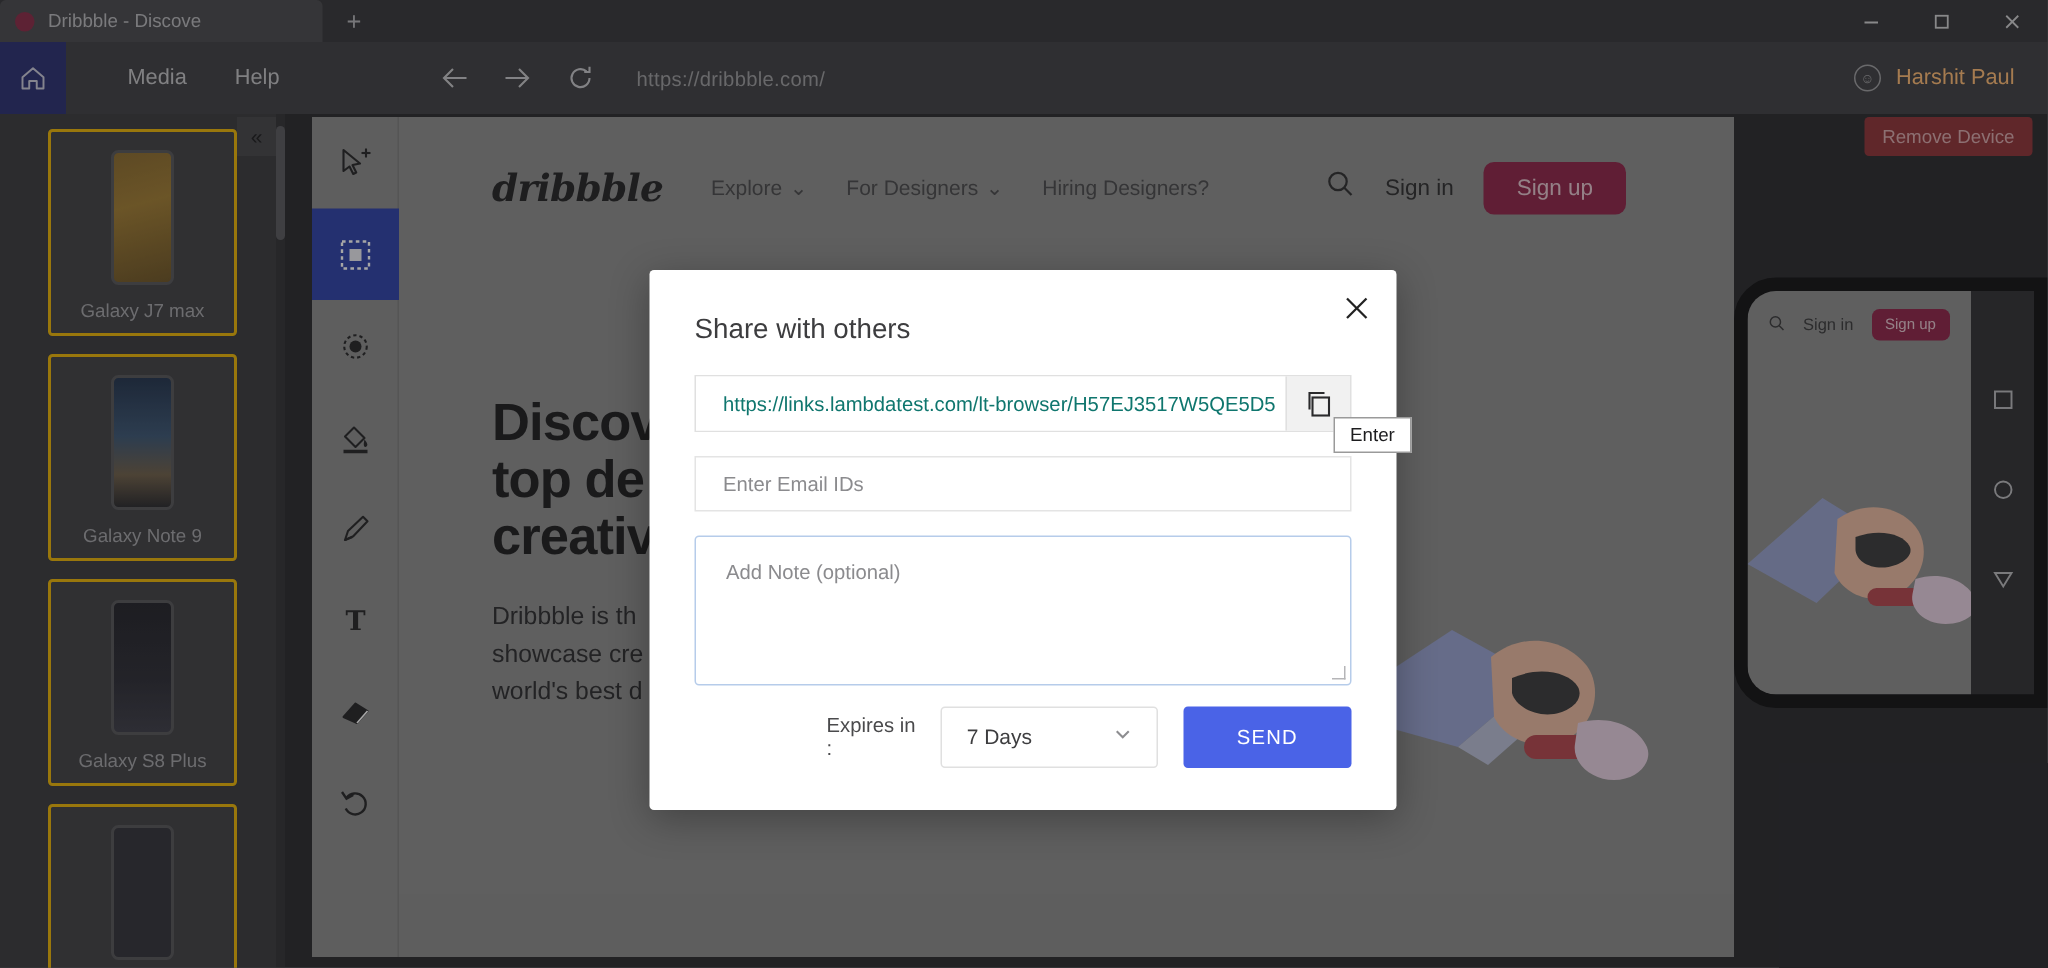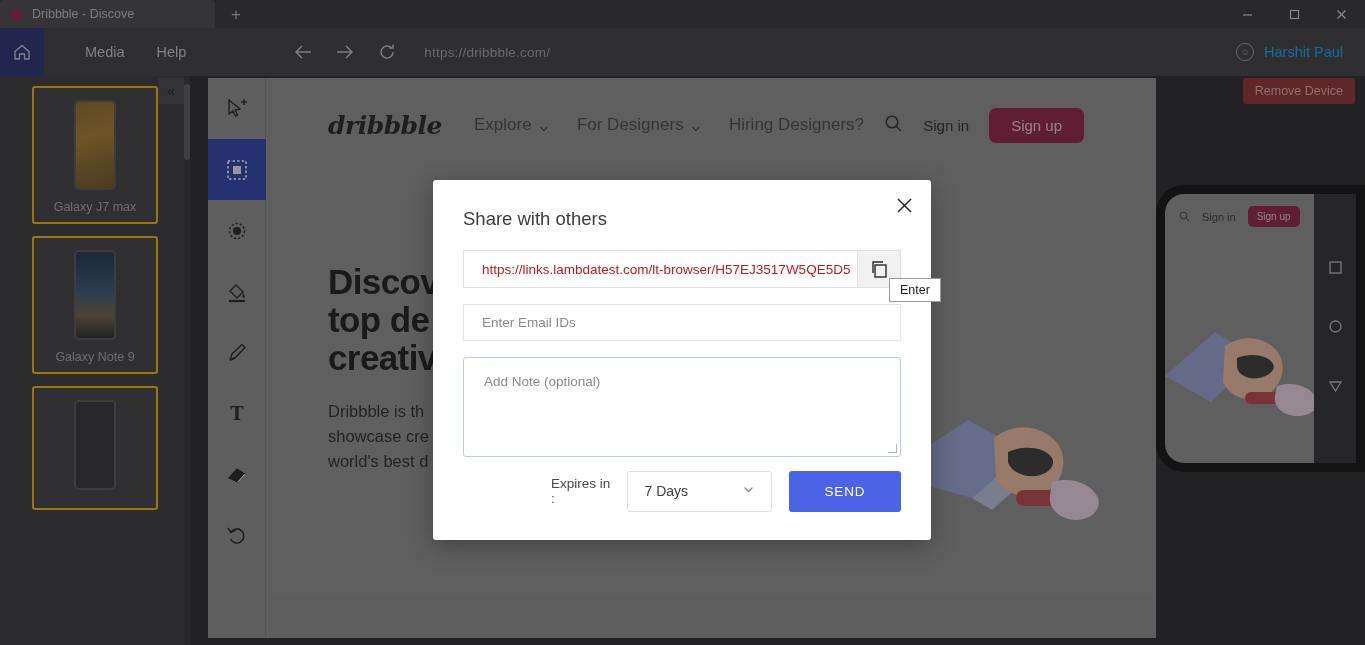--- a/index.html
+++ b/index.html
@@ -61,7 +61,7 @@
     border: 1.4px solid #9d9da1; display: flex; align-items: center; justify-content: center;
     color: #9d9da1; font-size: 9px;
   }
-  .username { font-size: 14.5px; color: #0ea5e9; }
+  .username { font-size: 14.5px; color: #fdba74; }
   .remove-device {
     position: absolute; right: 10px; top: 78px;
     background: #8f3238; color: #d6a8ab; font-size: 12.5px;

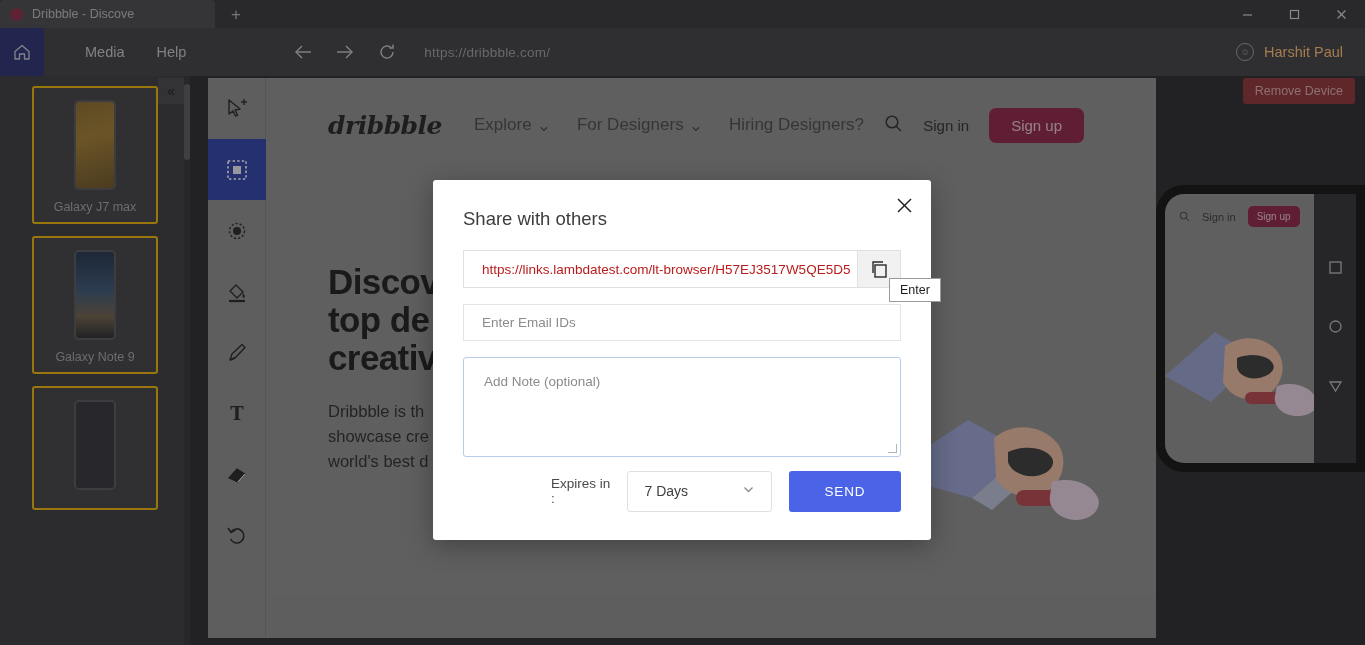--- a/index.html
+++ b/index.html
@@ -127,7 +127,7 @@
     font-size: 25px; color: #242426; letter-spacing: -.5px;
   }
   .dnav { display: flex; align-items: center; gap: 26px; margin-left: 32px; }
-  .dnav-item { font-size: 17px; color: #4a4a4c; display: flex; align-items: center; gap: 5px; }
+  .dnav-item { font-size: 14px; color: #4a4a4c; display: flex; align-items: center; gap: 5px; }
   .dnav-right { position: absolute; right: 72px; display: flex; align-items: center; gap: 20px; }
   .signin { font-size: 15px; color: #2e2e30; }
   .signup {

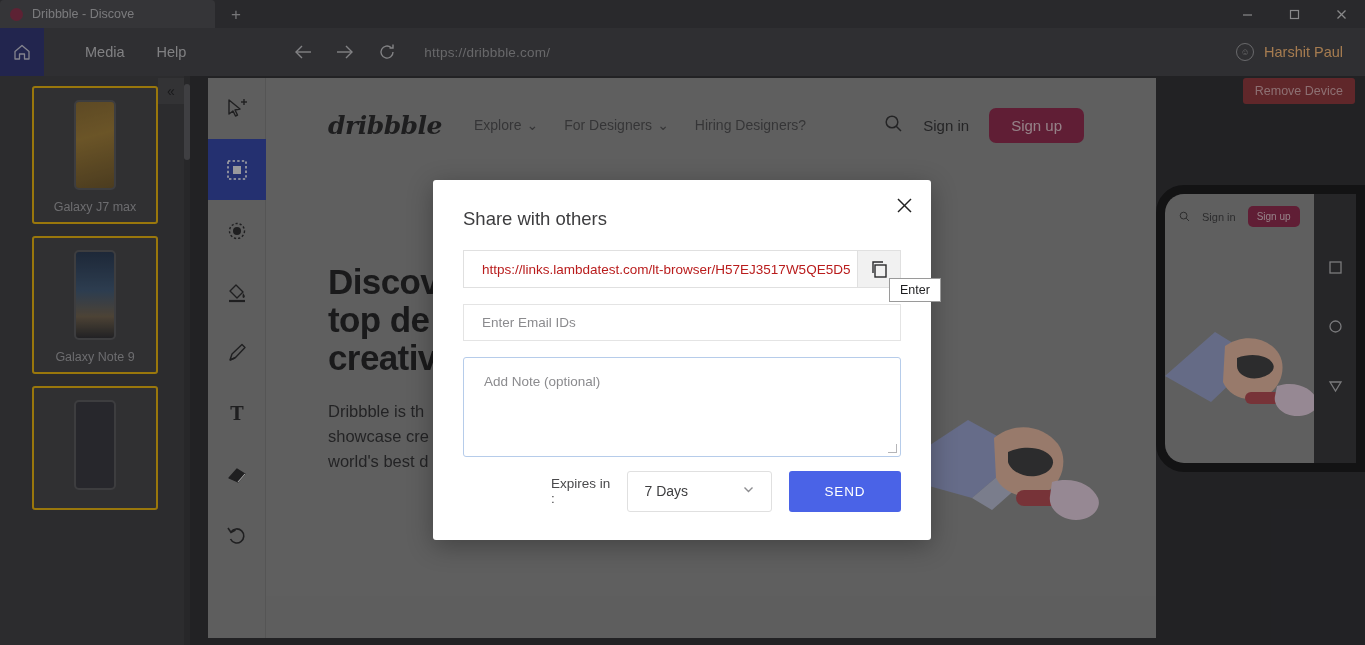--- a/index.html
+++ b/index.html
@@ -192,7 +192,7 @@
   }
   .link-input {
     flex: 1; border: none; outline: none; padding: 0 18px;
-    font-size: 13.5px; color: #b91c1c; font-family: "Liberation Sans", sans-serif;
+    font-size: 13.5px; color: #0f766e; font-family: "Liberation Sans", sans-serif;
     background: #fff; overflow: hidden; white-space: nowrap;
     display: flex; align-items: center;
   }

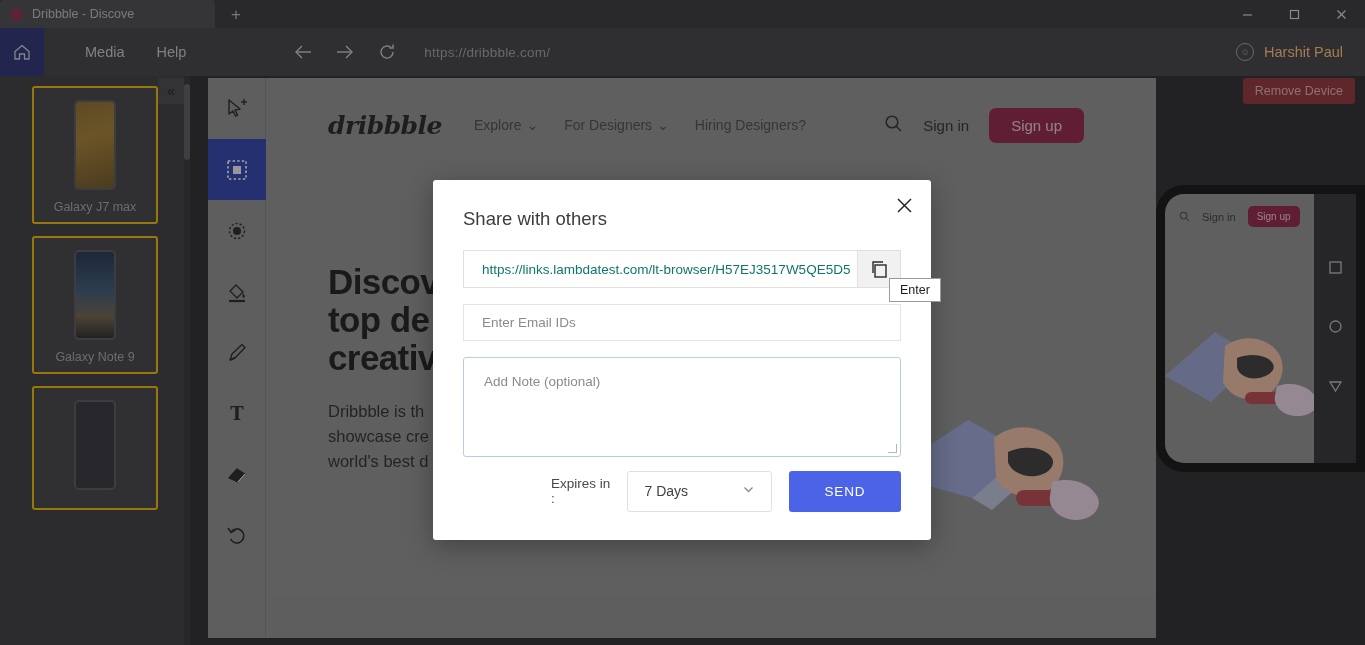--- a/index.html
+++ b/index.html
@@ -315,6 +315,10 @@
     <div class="device-card">
       <div class="device-thumb thumb-note9"></div>
       <div class="device-name">Galaxy Note 9</div>
+    </div>
+    <div class="device-card">
+      <div class="device-thumb thumb-s8"></div>
+      <div class="device-name">Galaxy S8 Plus</div>
     </div>
     <div class="device-card">
       <div class="device-thumb thumb-plain"></div>

